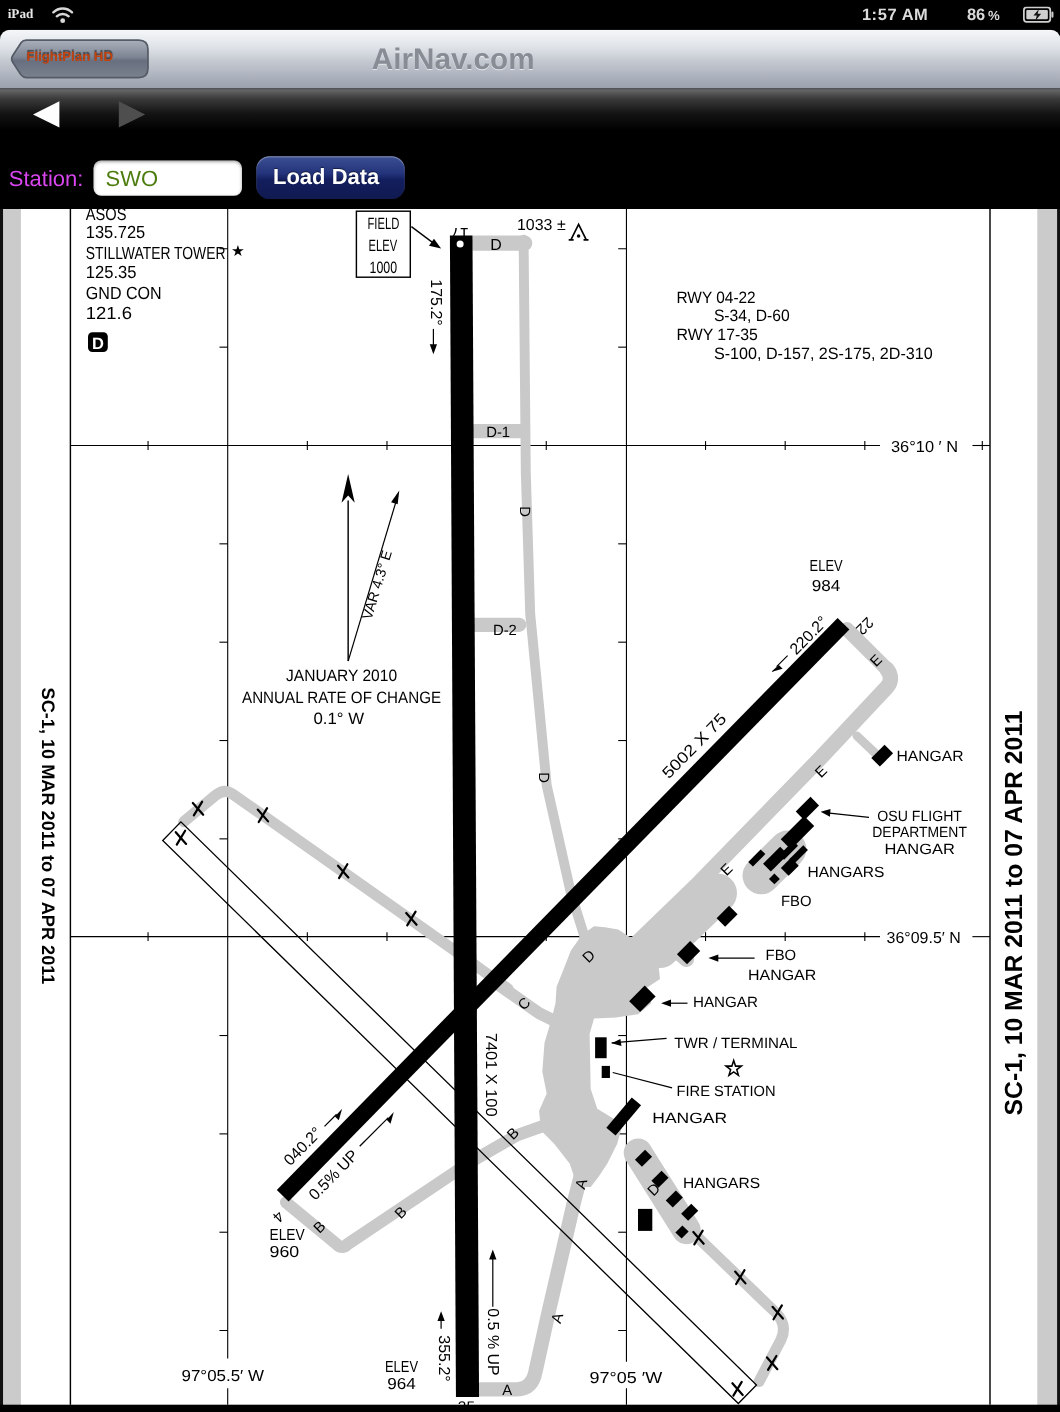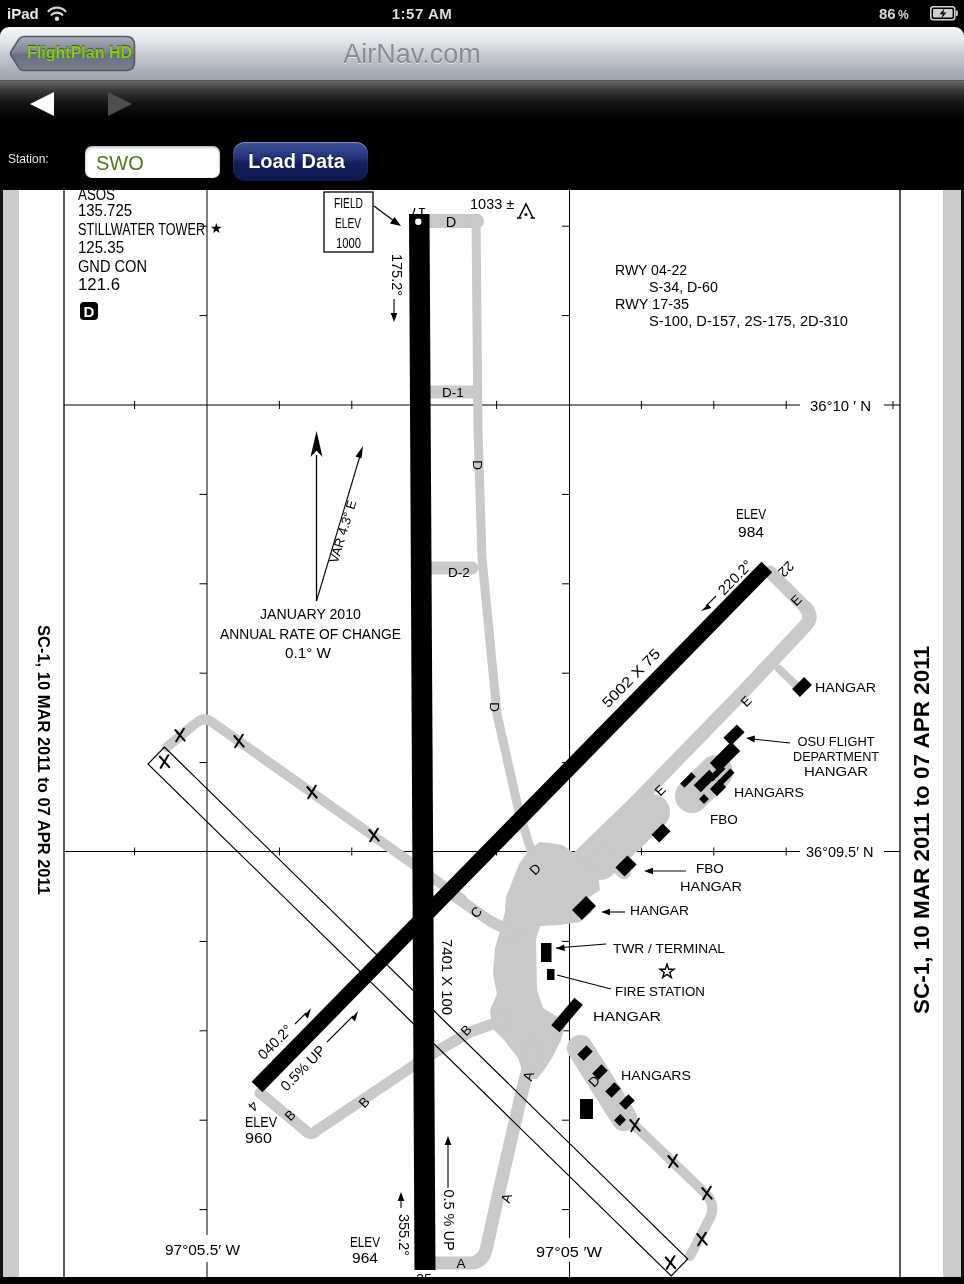--- a/index.html
+++ b/index.html
@@ -12,7 +12,7 @@
 
 <div class="abs" style="left:0;top:0;width:964px;height:27px;background:#000;"></div>
 
-<div class="abs" style="left:7px;top:5px;color:#e8e8e8;font-size:15px;font-weight:bold;">iPad</div>
+<div class="abs" style="left:7px;top:5px;color:#e8e8e8;font-size:12px;font-weight:bold;font-family:Liberation Serif, serif;">iPad</div>
 
 <svg class="abs" style="left:46px;top:5px;" width="22" height="17" viewBox="0 0 22 17">
   <g fill="none" stroke="#d8d8d8" stroke-width="2.2" stroke-linecap="round">

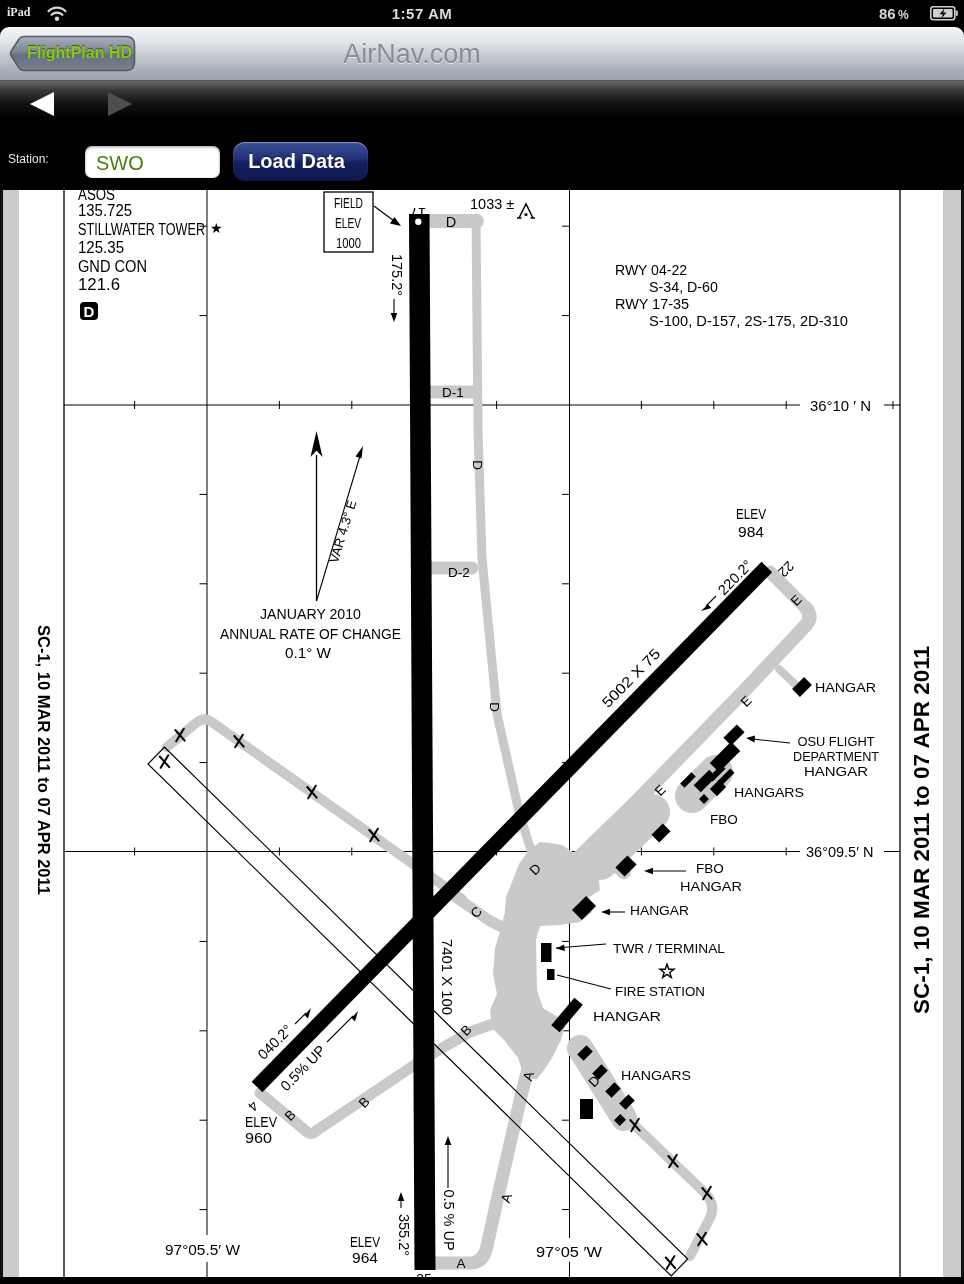--- a/index.html
+++ b/index.html
@@ -22,7 +22,7 @@
   <circle cx="11" cy="13.8" r="2.2" fill="#d8d8d8"></circle>
 </svg>
 
-<div class="abs" style="left:0;top:5px;width:844px;text-align:center;color:#dcdcdc;font-size:15px;font-weight:bold;letter-spacing:.5px;">1:57 AM</div>
+<div class="abs" style="left:0;top:5px;width:844px;text-align:right;color:#dcdcdc;font-size:15px;font-weight:bold;letter-spacing:.5px;">1:57 AM</div>
 
 <div class="abs" style="left:879px;top:5px;color:#d8d8d8;font-size:15px;font-weight:bold;">86<span style="font-size:12px;"> %</span></div>
 

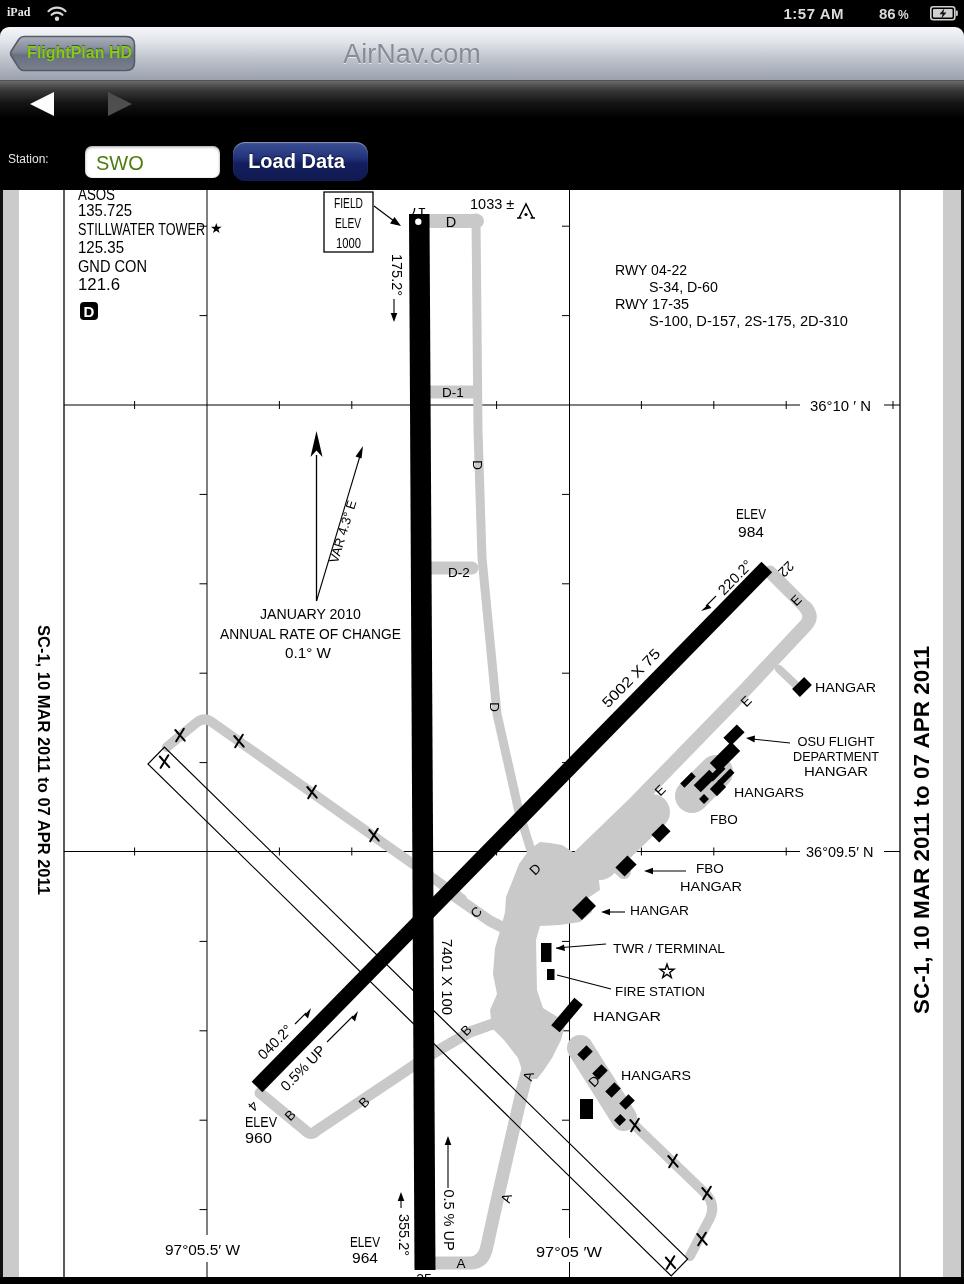--- a/index.html
+++ b/index.html
@@ -50,7 +50,7 @@
   </defs>
   <path d="M15,1.5 L117,1.5 Q125.5,1.5 125.5,10 L125.5,27 Q125.5,35.5 117,35.5 L15,35.5 Q12,35.5 10,33 L2.6,21.5 Q0.6,18.5 2.6,15.5 L10,4 Q12,1.5 15,1.5 Z" fill="url(#bkg)" stroke="#565c67" stroke-width="1.6"></path>
 </svg>
-<div class="abs" style="left:24px;top:44px;width:108px;text-align:right;color:#84cc16;font-size:16px;font-weight:bold;text-shadow:0 -1px 1px rgba(0,0,0,.55);">FlightPlan HD</div>
+<div class="abs" style="left:24px;top:44px;width:108px;text-align:left;color:#c2410c;font-size:12px;font-weight:bold;text-shadow:0 -1px 1px rgba(0,0,0,.55);">FlightPlan HD</div>
 
 <div class="abs" style="left:0;top:81px;width:964px;height:110px;
   background:linear-gradient(180deg,#6a6a6a 0%,#3a3a3a 8%,#141414 20%,#000 34%);"></div>

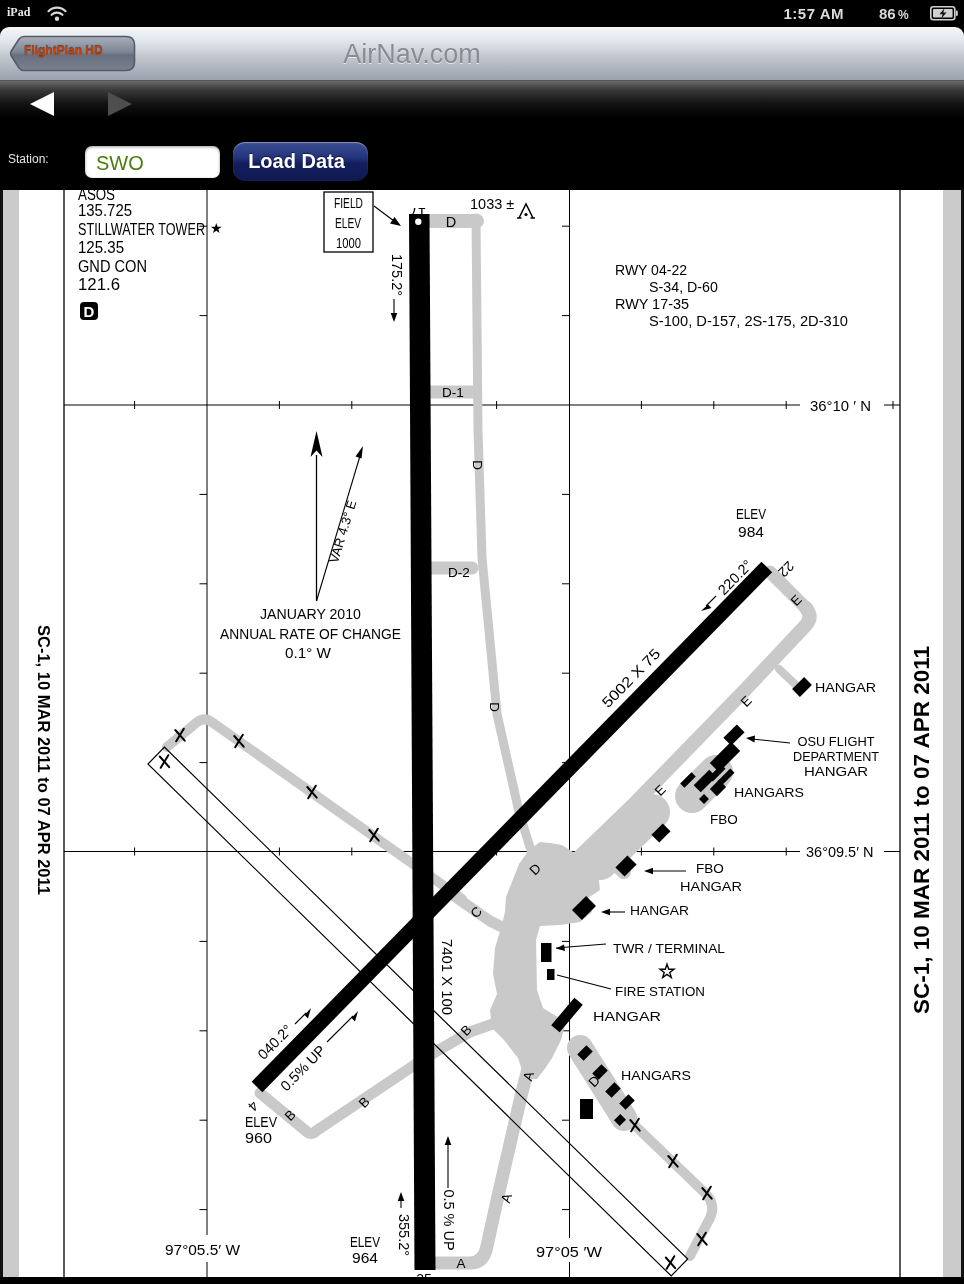--- a/index.html
+++ b/index.html
@@ -37,7 +37,7 @@
   background:linear-gradient(180deg,#f5f7f9 0%,#dfe3e8 30%,#c3c8d0 55%,#a8aeb9 85%,#9ba1ad 100%);
   border-bottom:1px solid #51545c;"></div>
 
-<div class="abs" style="left:0;top:39px;width:824px;text-align:center;color:#878c95;font-size:27px;font-weight:normal;text-shadow:0 1px 0 rgba(255,255,255,.6);">AirNav.com</div>
+<div class="abs" style="left:0;top:39px;width:824px;text-align:center;color:#878c95;font-size:27px;font-weight:bold;text-shadow:0 1px 0 rgba(255,255,255,.6);">AirNav.com</div>
 
 <svg class="abs" style="left:9px;top:35px;" width="128" height="37" viewBox="0 0 128 37">
   <defs>

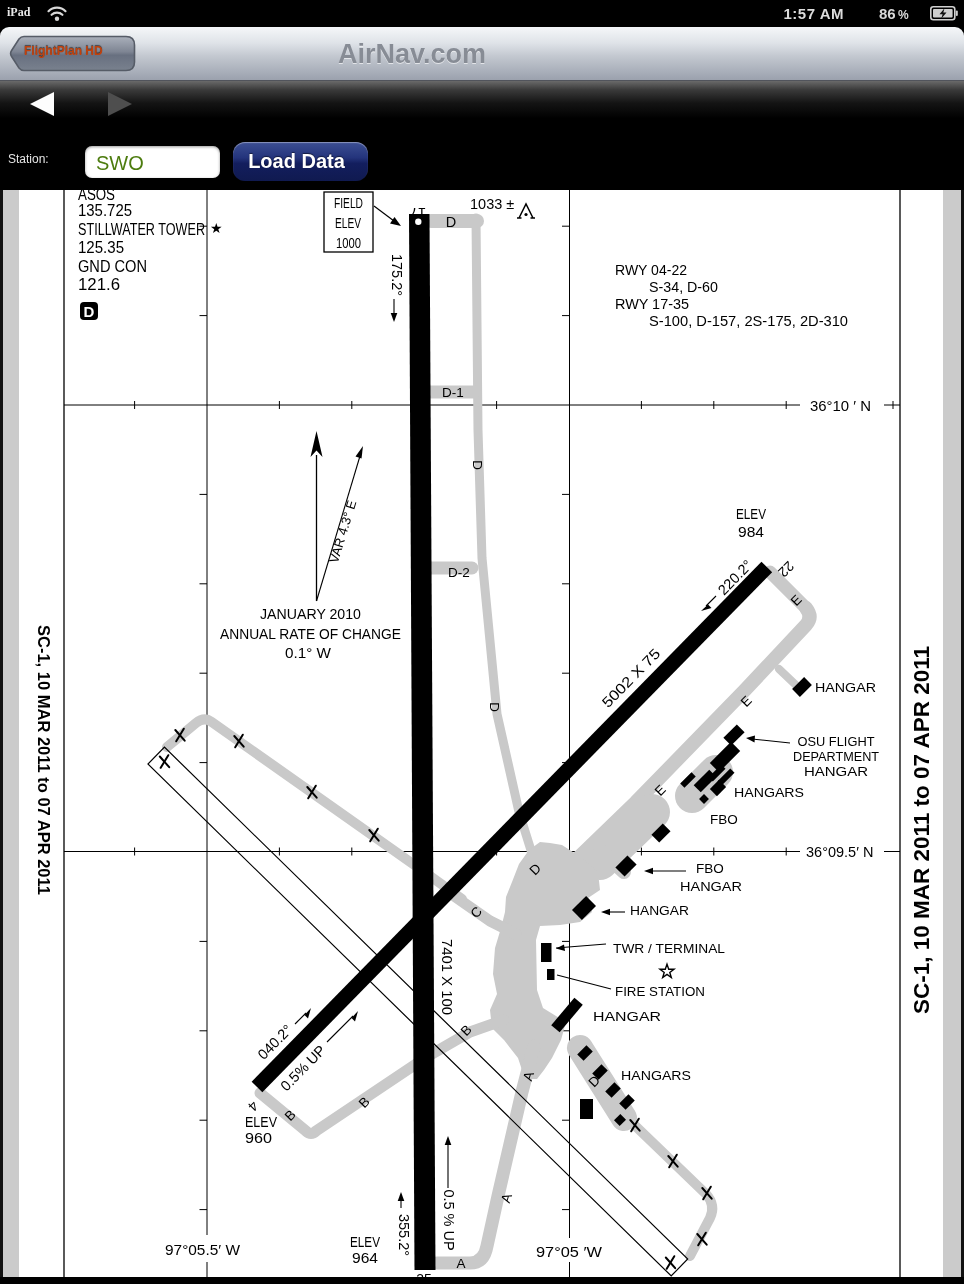--- a/index.html
+++ b/index.html
@@ -59,7 +59,7 @@
 
 <div class="abs" style="left:108px;top:92px;width:0;height:0;border-top:12px solid transparent;border-bottom:12px solid transparent;border-left:24px solid #4e4e4e;"></div>
 
-<div class="abs" style="left:8px;top:152px;color:#e5e5e5;font-size:12px;">Station:</div>
+<div class="abs" style="left:8px;top:152px;color:#d946ef;font-size:20px;">Station:</div>
 
 <div class="abs" style="left:85px;top:146px;width:135px;height:32px;background:#fff;border-radius:7px;box-shadow:inset 0 1px 3px rgba(0,0,0,.4);"></div>
 <div class="abs" style="left:96px;top:152px;color:#4d7c0f;font-size:20px;">SWO</div>

